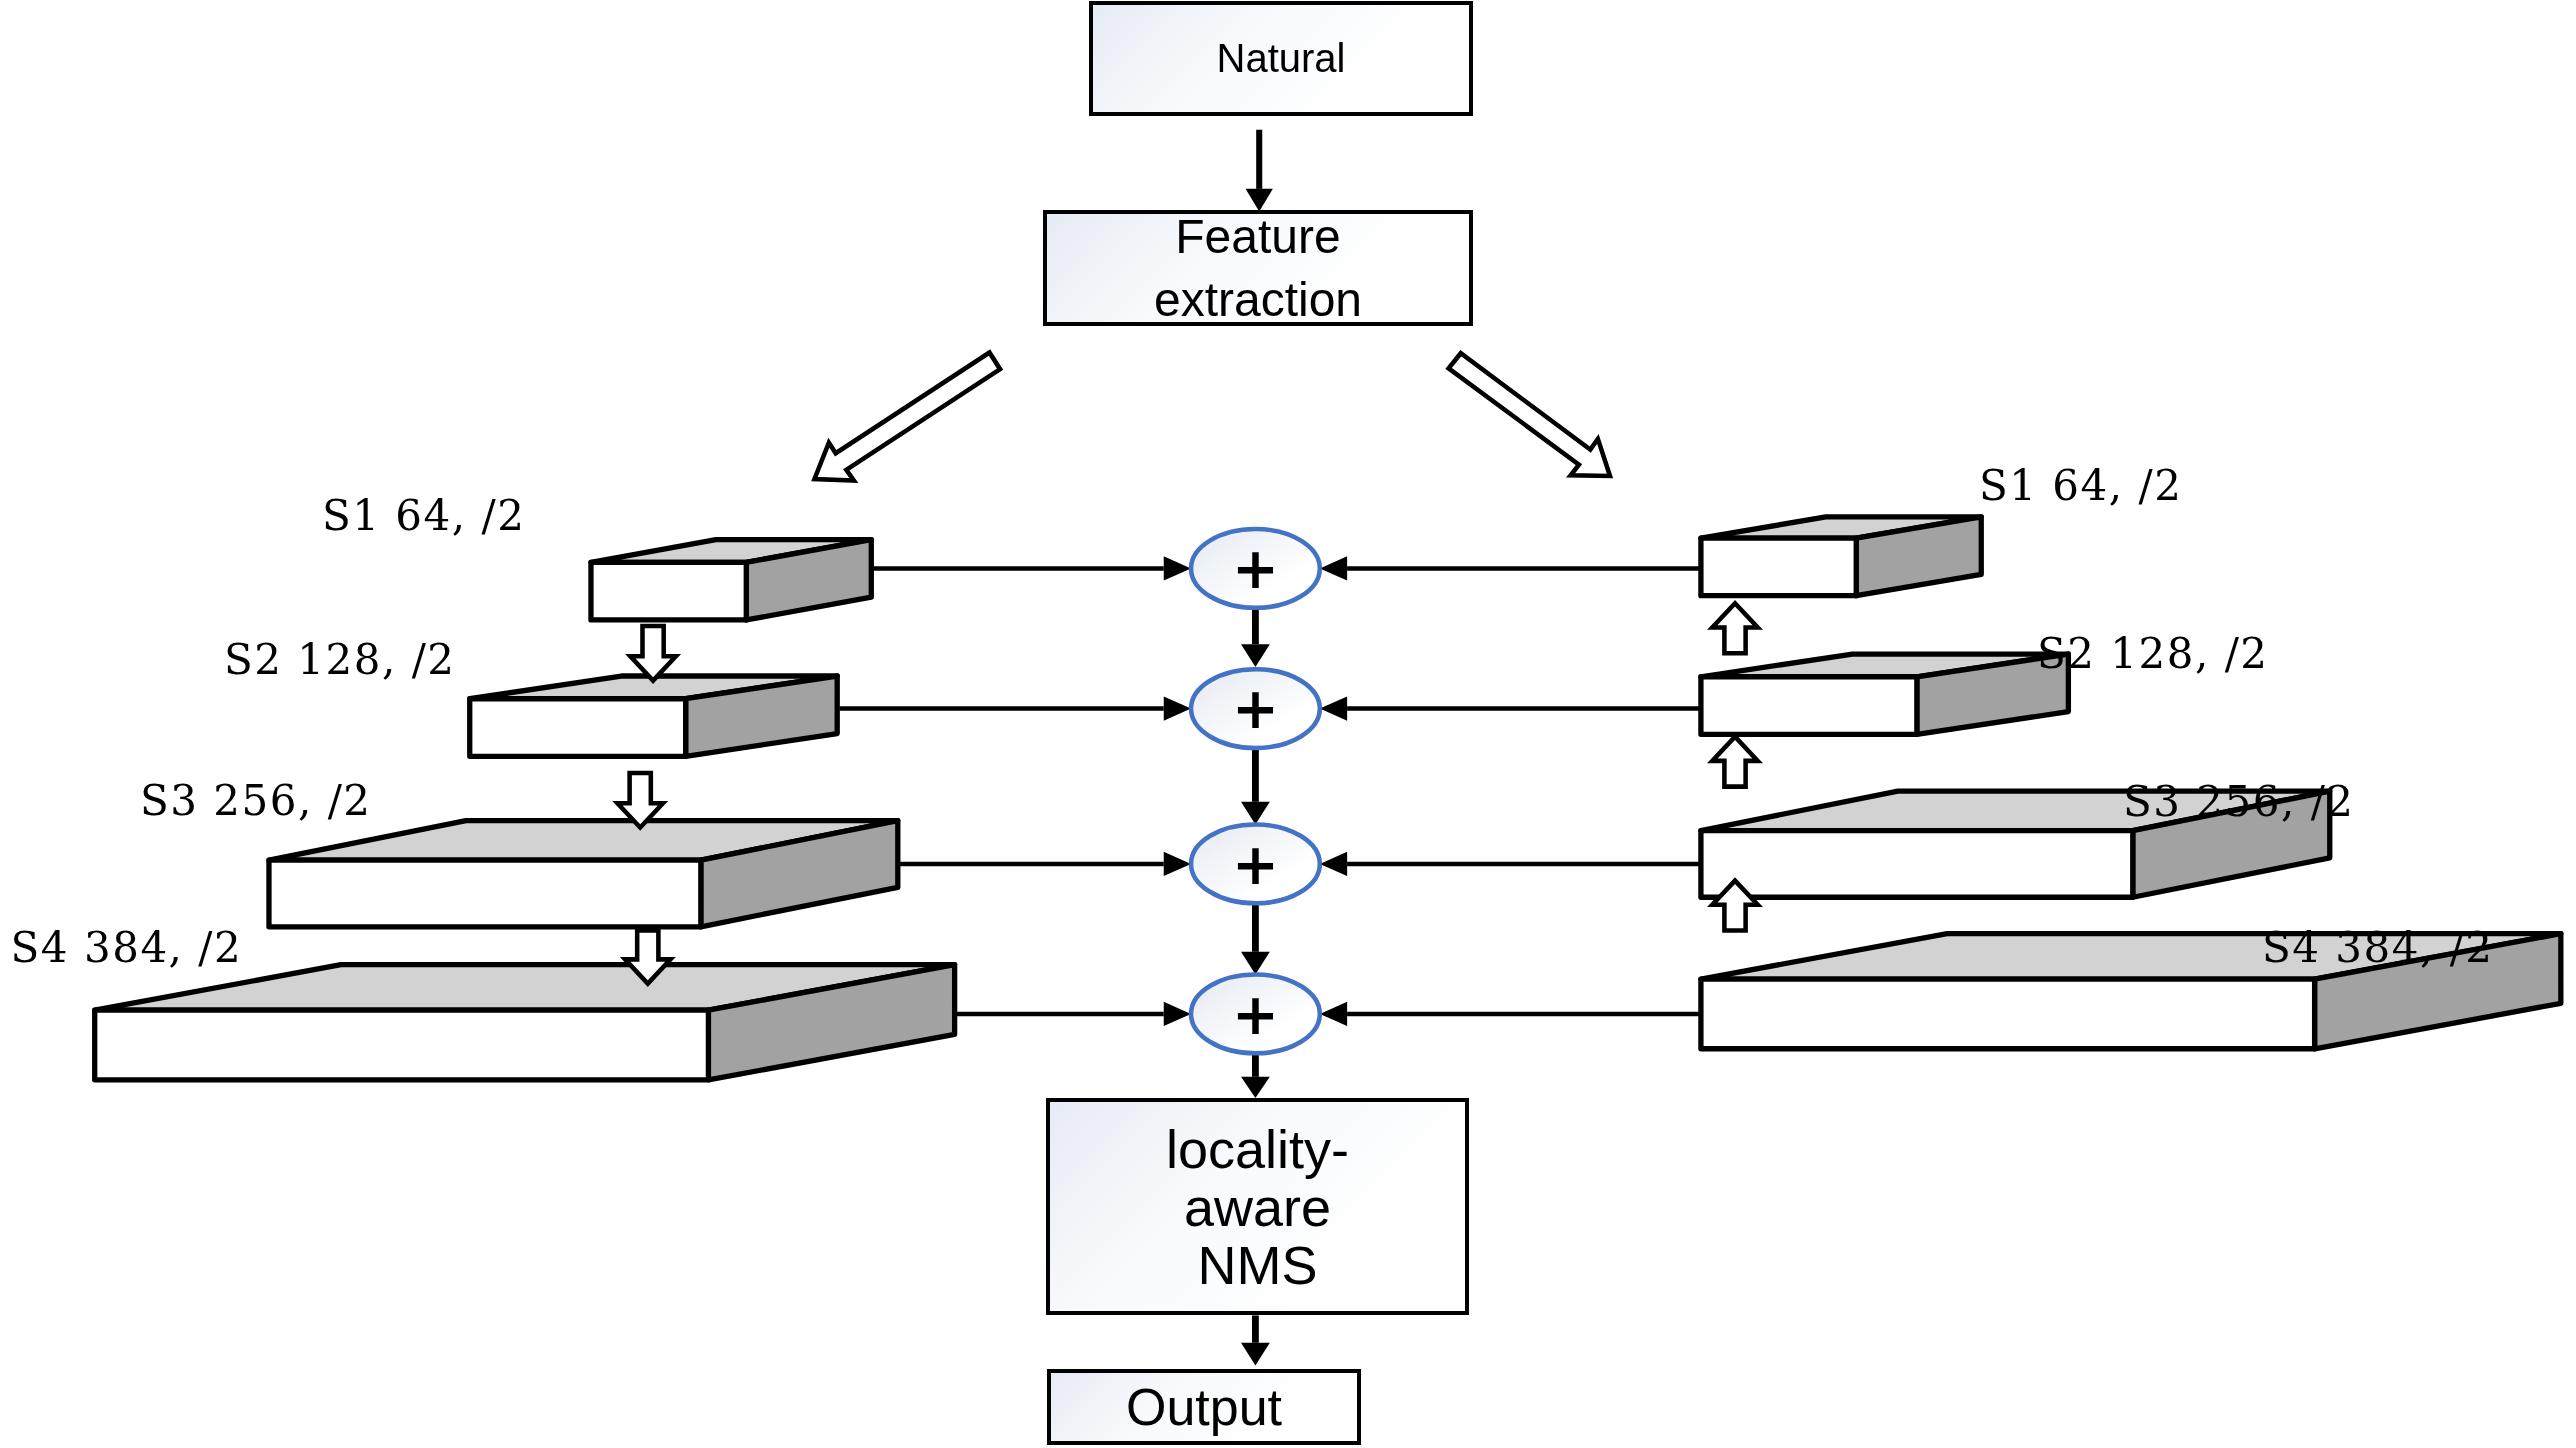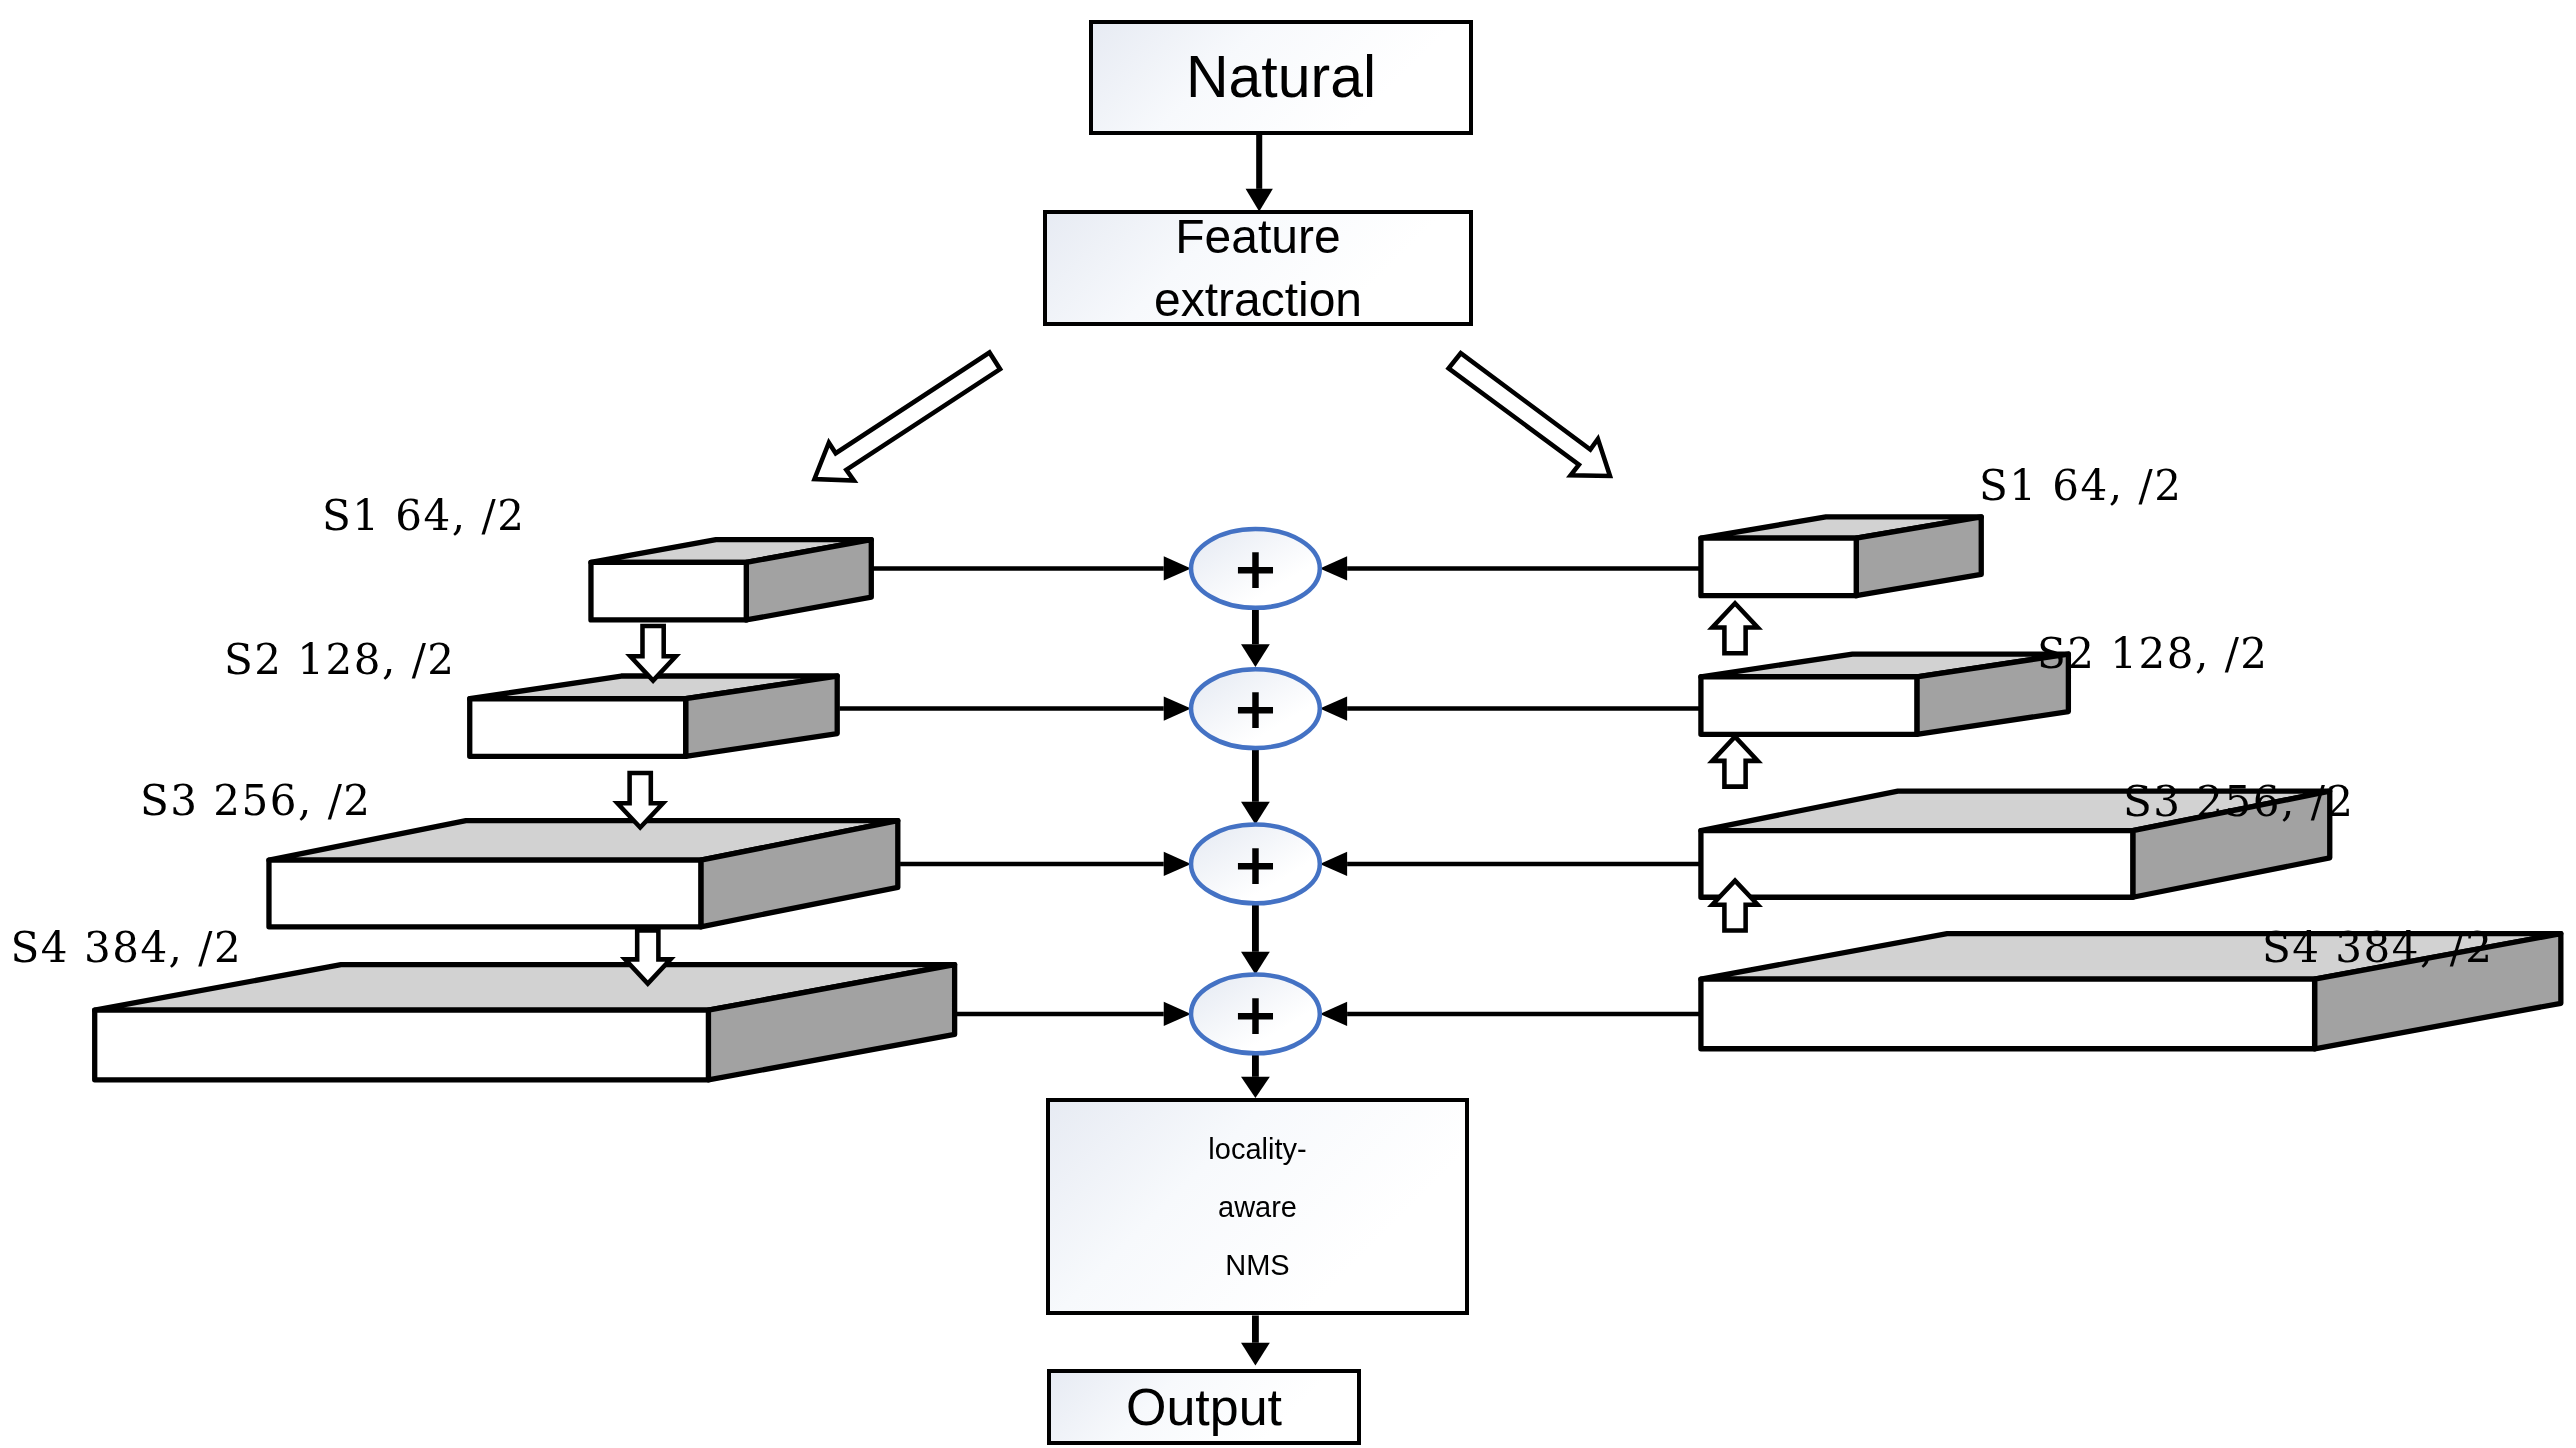--- a/index.html
+++ b/index.html
@@ -30,7 +30,7 @@
     box-sizing: border-box;
   }
   .node .line { white-space: nowrap; }
-  .node-natural  { left: 1089px; top: 20px;   width: 384px; height: 115px; font-size: 59px; line-height: 57px; }
+  .node-natural  { left: 1089px; top: 1px;   width: 384px; height: 115px; font-size: 40px; line-height: 57px; }
   .node-feature  { left: 1043px; top: 210px;  width: 430px; height: 116px; font-size: 48px; line-height: 57px; gap: 6px; }
   .node-nms      { left: 1046px; top: 1098px; width: 423px; height: 217px; font-size: 29px; line-height: 58px; }
   .node-output   { left: 1047px; top: 1369px; width: 314px; height: 76px; font-size: 52px; }

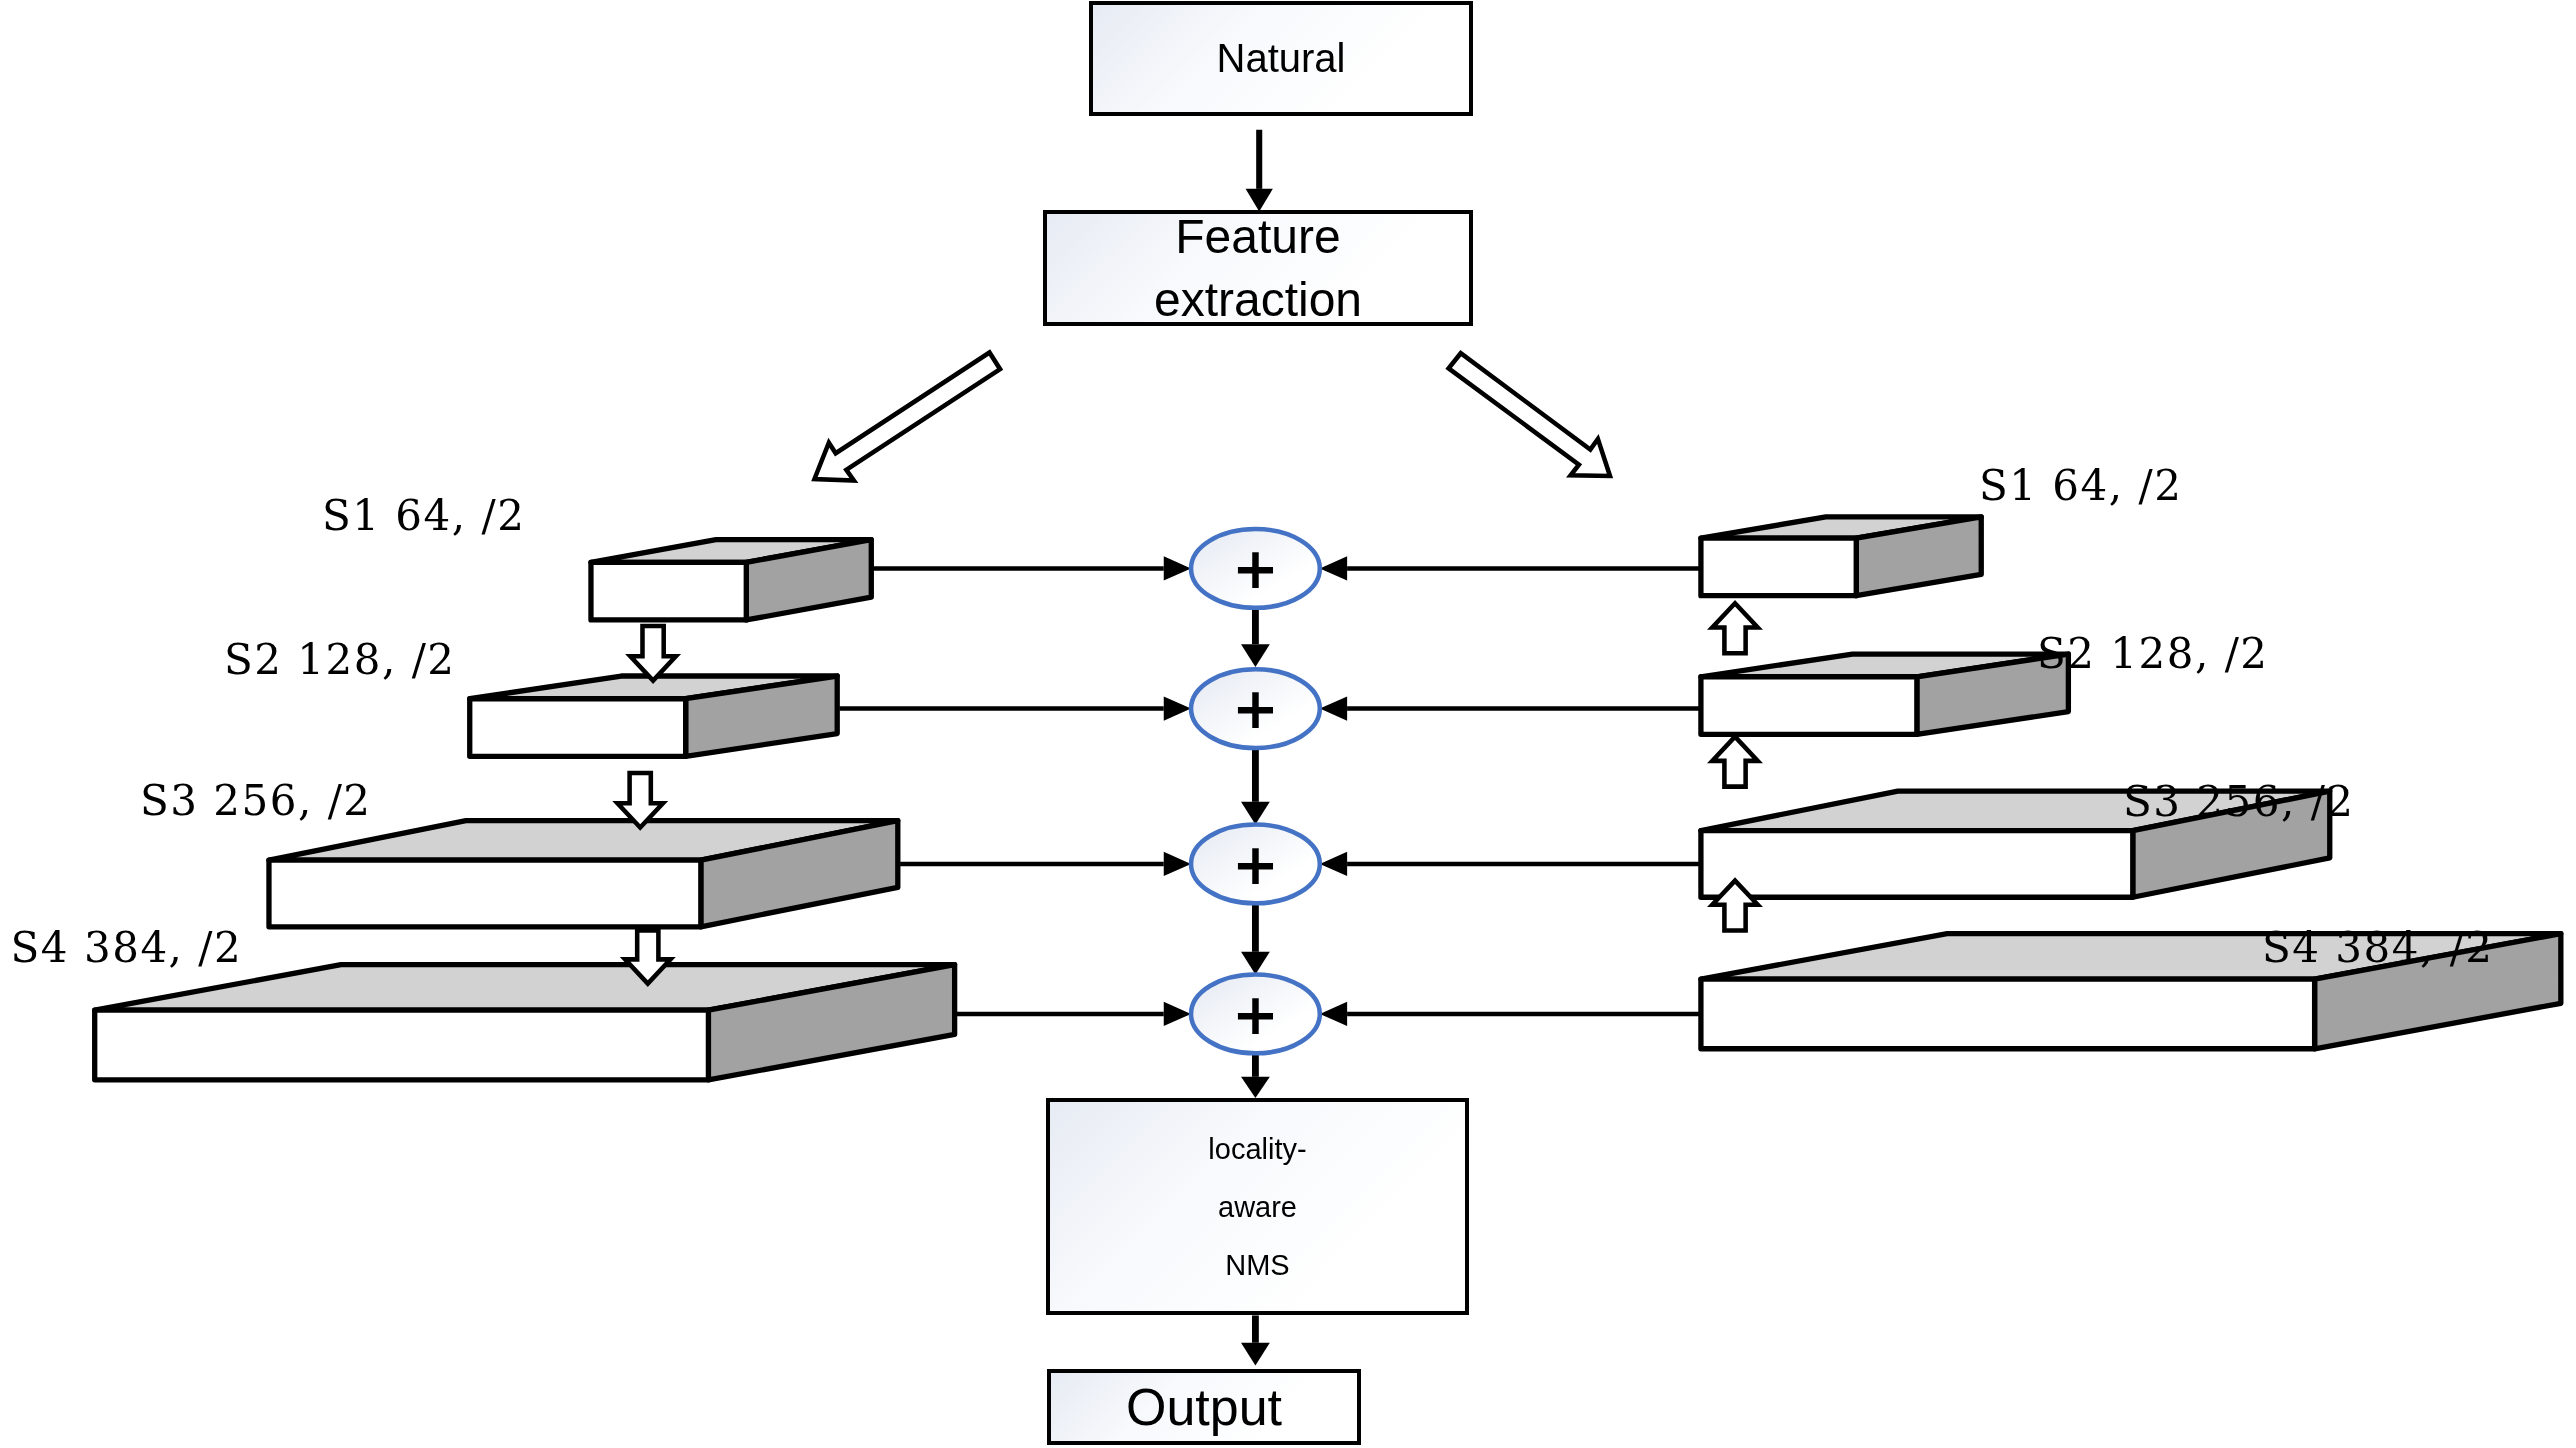--- a/index.html
+++ b/index.html
@@ -32,7 +32,7 @@
   .node .line { white-space: nowrap; }
   .node-natural  { left: 1089px; top: 1px;   width: 384px; height: 115px; font-size: 40px; line-height: 57px; }
   .node-feature  { left: 1043px; top: 210px;  width: 430px; height: 116px; font-size: 48px; line-height: 57px; gap: 6px; }
-  .node-nms      { left: 1046px; top: 1098px; width: 423px; height: 217px; font-size: 29px; line-height: 58px; }
+  .node-nms      { left: 1046px; top: 1098px; width: 423px; height: 217px; font-size: 54px; line-height: 58px; }
   .node-output   { left: 1047px; top: 1369px; width: 314px; height: 76px; font-size: 52px; }
   
   .stage-label {

